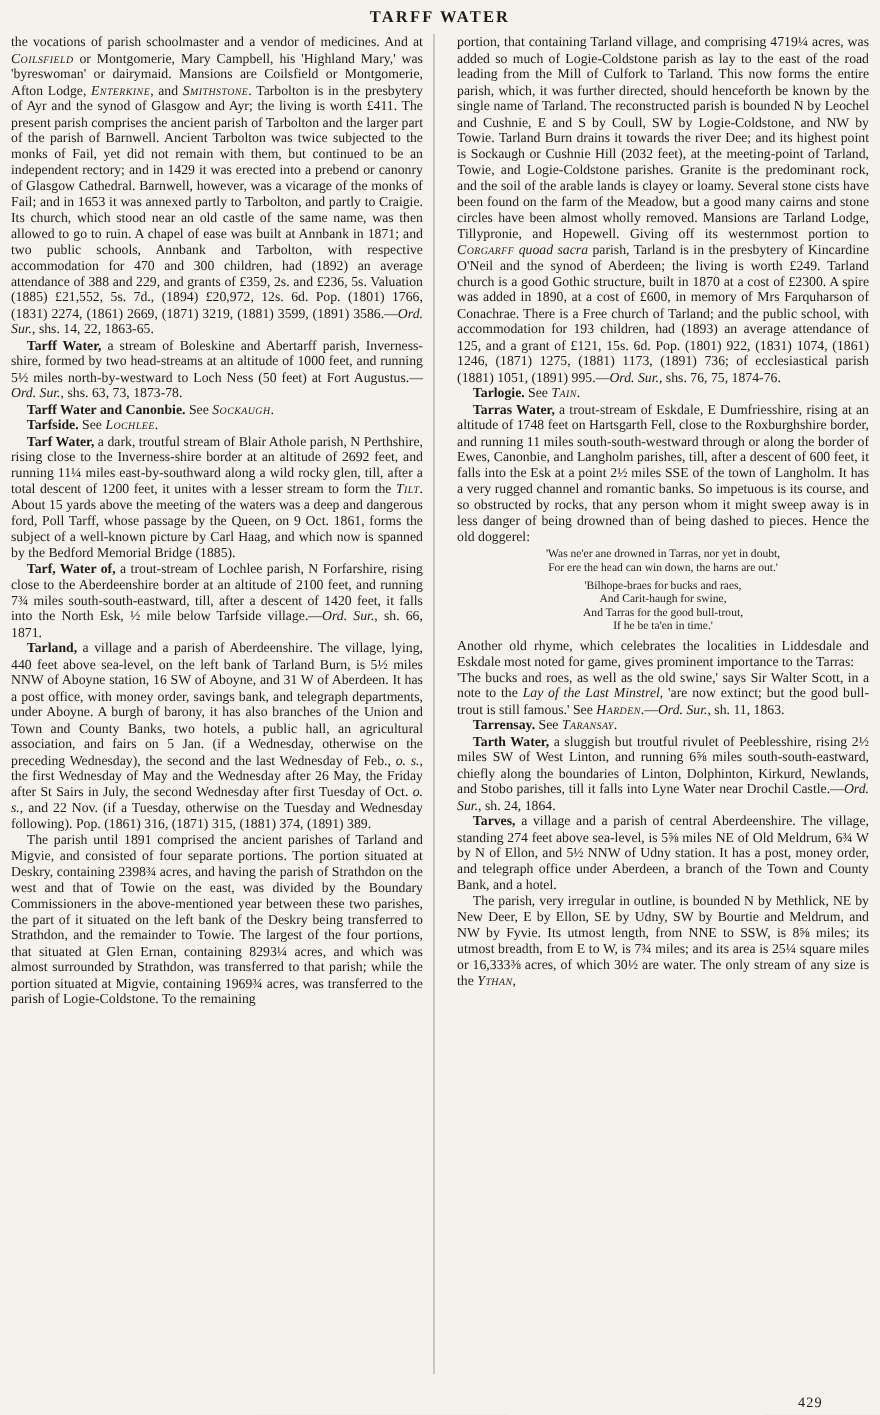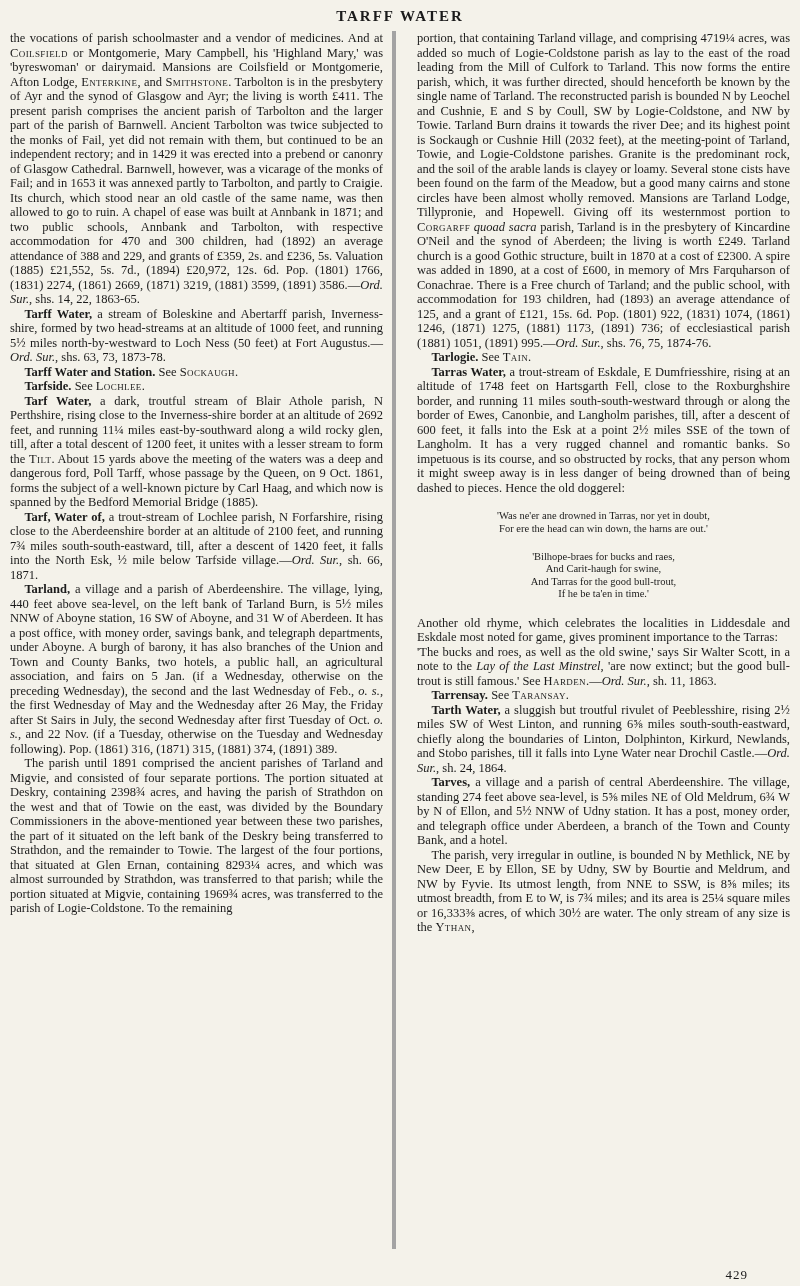--- a/index.html
+++ b/index.html
@@ -22,7 +22,7 @@
   .columns{display:flex;align-items:stretch;height:1218px;overflow:hidden;}
   .col{flex:1;text-align:justify;hyphens:auto;-webkit-hyphens:auto;overflow:hidden;}
   .col-left{padding-right:9px;}
-  .col-right{border-left:4px solid #a3a3a3;padding-left:21px;}
+  .col-right{border-left:1px solid #a3a3a3;padding-left:21px;}
   .para{margin:0;}
   .para.indent{text-indent:1.15em;}
   .quote{

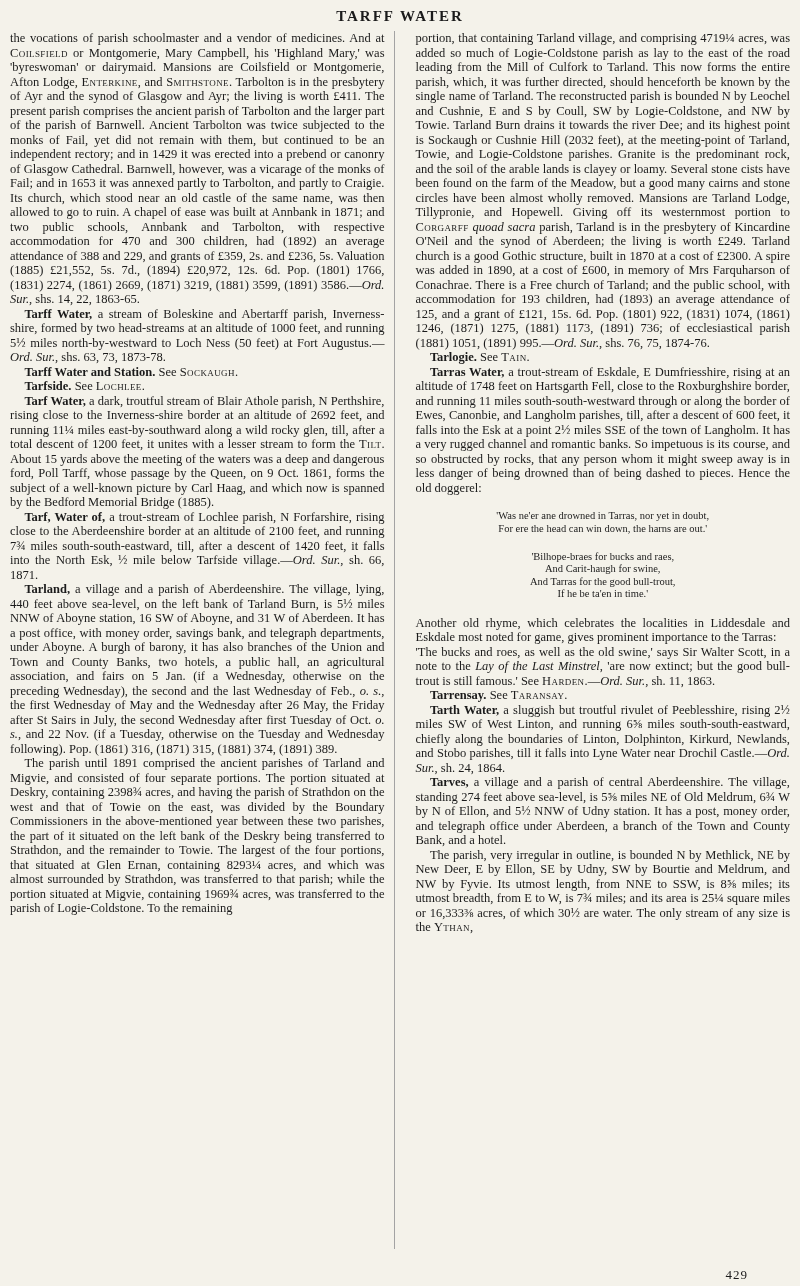--- a/index.html
+++ b/index.html
@@ -34,7 +34,7 @@
   }
   .seg-b{font-weight:bold;}
   .seg-i{font-style:italic;}
-  .seg-sc{font-variant:small-caps;letter-spacing:.4px;}
+  .seg-sc{font-variant:small-caps;letter-spacing:.4px;font-style:italic;}
   .page-number{
     position:absolute;
     bottom:4px;right:52px;

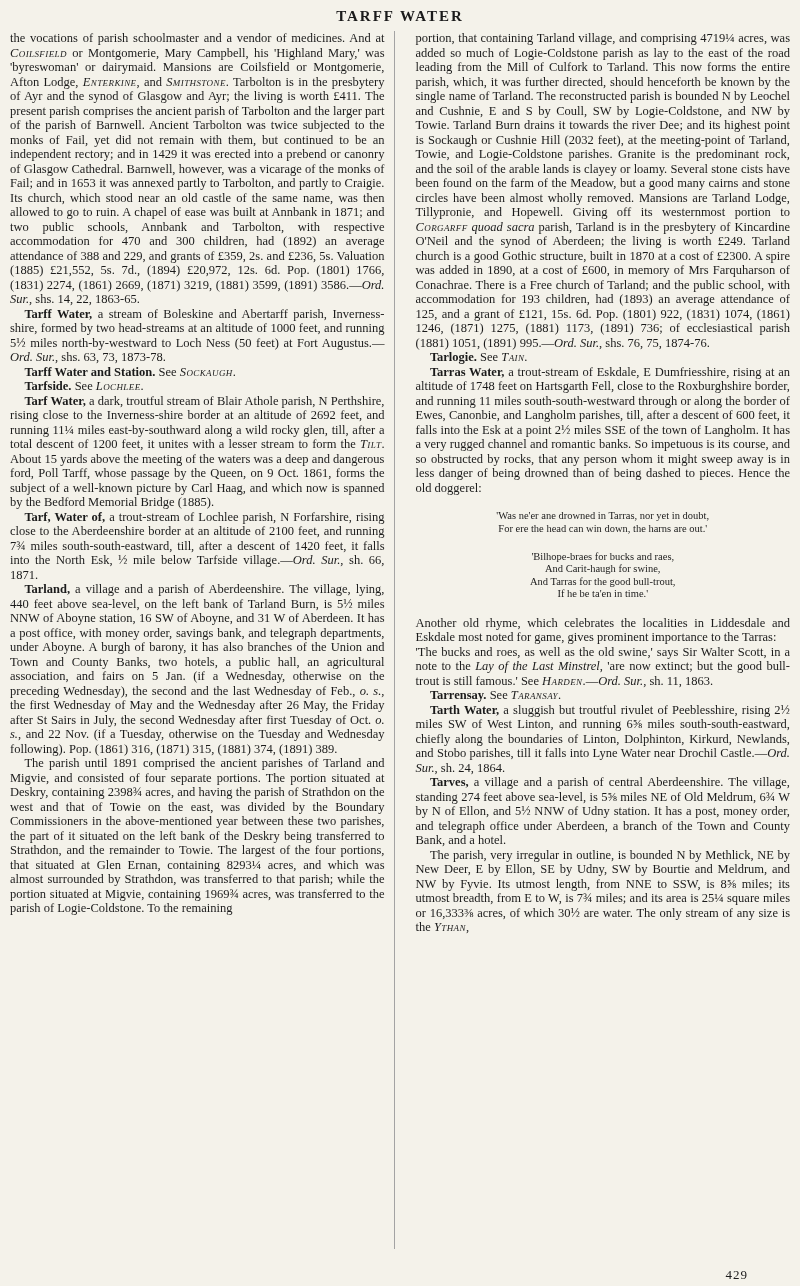--- a/index.html
+++ b/index.html
@@ -53,7 +53,7 @@
     <div class="col col-left">
         <p class="para"><span class="seg-n">the vocations of parish schoolmaster and a vendor of medicines.  And at </span><span class="seg-sc">Coilsfield</span><span class="seg-n"> or Montgomerie, Mary Campbell, his 'Highland Mary,' was 'byreswoman' or dairymaid.  Mansions are Coilsfield or Montgomerie, Afton Lodge, </span><span class="seg-sc">Enterkine</span><span class="seg-n">, and </span><span class="seg-sc">Smithstone</span><span class="seg-n">.  Tarbolton is in the presbytery of Ayr and the synod of Glasgow and Ayr; the living is worth £411.  The present parish comprises the ancient parish of Tarbolton and the larger part of the parish of Barnwell.  Ancient Tarbolton was twice subjected to the monks of Fail, yet did not remain with them, but continued to be an independent rectory; and in 1429 it was erected into a prebend or canonry of Glasgow Cathedral.  Barnwell, however, was a vicarage of the monks of Fail; and in 1653 it was annexed partly to Tarbolton, and partly to Craigie.  Its church, which stood near an old castle of the same name, was then allowed to go to ruin.  A chapel of ease was built at Annbank in 1871; and two public schools, Annbank and Tarbolton, with respective accommodation for 470 and 300 children, had (1892) an average attendance of 388 and 229, and grants of £359, 2s. and £236, 5s. Valuation (1885) £21,552, 5s. 7d., (1894) £20,972, 12s. 6d.  Pop. (1801) 1766, (1831) 2274, (1861) 2669, (1871) 3219, (1881) 3599, (1891) 3586.—</span><span class="seg-i">Ord. Sur.</span><span class="seg-n">, shs. 14, 22, 1863-65.</span></p>
         <p class="para indent"><span class="seg-b">Tarff Water,</span><span class="seg-n"> a stream of Boleskine and Abertarff parish, Inverness-shire, formed by two head-streams at an altitude of 1000 feet, and running 5½ miles north-by-westward to Loch Ness (50 feet) at Fort Augustus.—</span><span class="seg-i">Ord. Sur.</span><span class="seg-n">, shs. 63, 73, 1873-78.</span></p>
-        <p class="para indent"><span class="seg-b">Tarff Water and Station.</span><span class="seg-n">  See </span><span class="seg-sc">Sockaugh</span><span class="seg-n">.</span></p>
+        <p class="para indent"><span class="seg-b">Tarff Water and Canonbie.</span><span class="seg-n">  See </span><span class="seg-sc">Sockaugh</span><span class="seg-n">.</span></p>
         <p class="para indent"><span class="seg-b">Tarfside.</span><span class="seg-n">  See </span><span class="seg-sc">Lochlee</span><span class="seg-n">.</span></p>
         <p class="para indent"><span class="seg-b">Tarf Water,</span><span class="seg-n"> a dark, troutful stream of Blair Athole parish, N Perthshire, rising close to the Inverness-shire border at an altitude of 2692 feet, and running 11¼ miles east-by-southward along a wild rocky glen, till, after a total descent of 1200 feet, it unites with a lesser stream to form the </span><span class="seg-sc">Tilt</span><span class="seg-n">.  About 15 yards above the meeting of the waters was a deep and dangerous ford, Poll Tarff, whose passage by the Queen, on 9 Oct. 1861, forms the subject of a well-known picture by Carl Haag, and which now is spanned by the Bedford Memorial Bridge (1885).</span></p>
         <p class="para indent"><span class="seg-b">Tarf, Water of,</span><span class="seg-n"> a trout-stream of Lochlee parish, N Forfarshire, rising close to the Aberdeenshire border at an altitude of 2100 feet, and running 7¾ miles south-south-eastward, till, after a descent of 1420 feet, it falls into the North Esk, ½ mile below Tarfside village.—</span><span class="seg-i">Ord. Sur.</span><span class="seg-n">, sh. 66, 1871.</span></p>

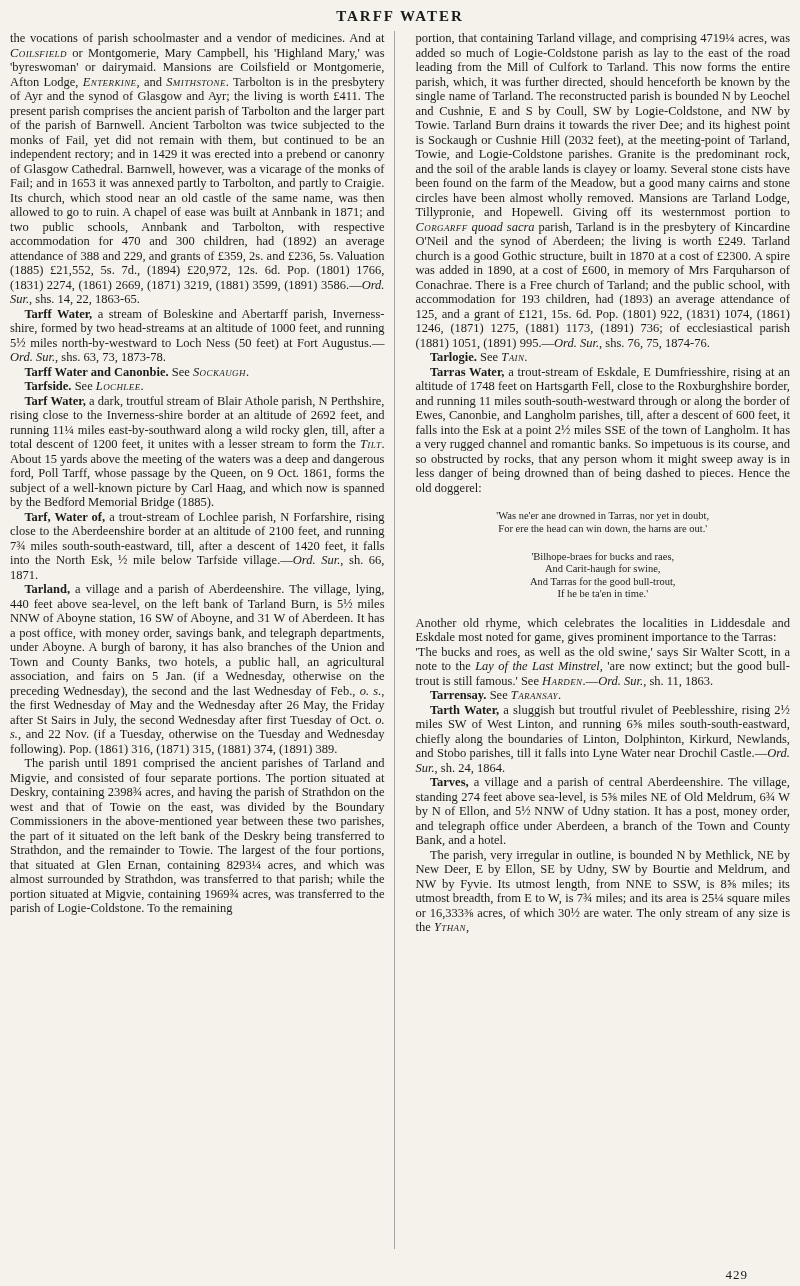--- a/index.html
+++ b/index.html
@@ -26,7 +26,7 @@
   .para{margin:0;}
   .para.indent{text-indent:1.15em;}
   .quote{
-    margin:15px 0;
+    margin:3px 0;
     font-size:10.5px;
     line-height:1.2;
     text-align:center;

